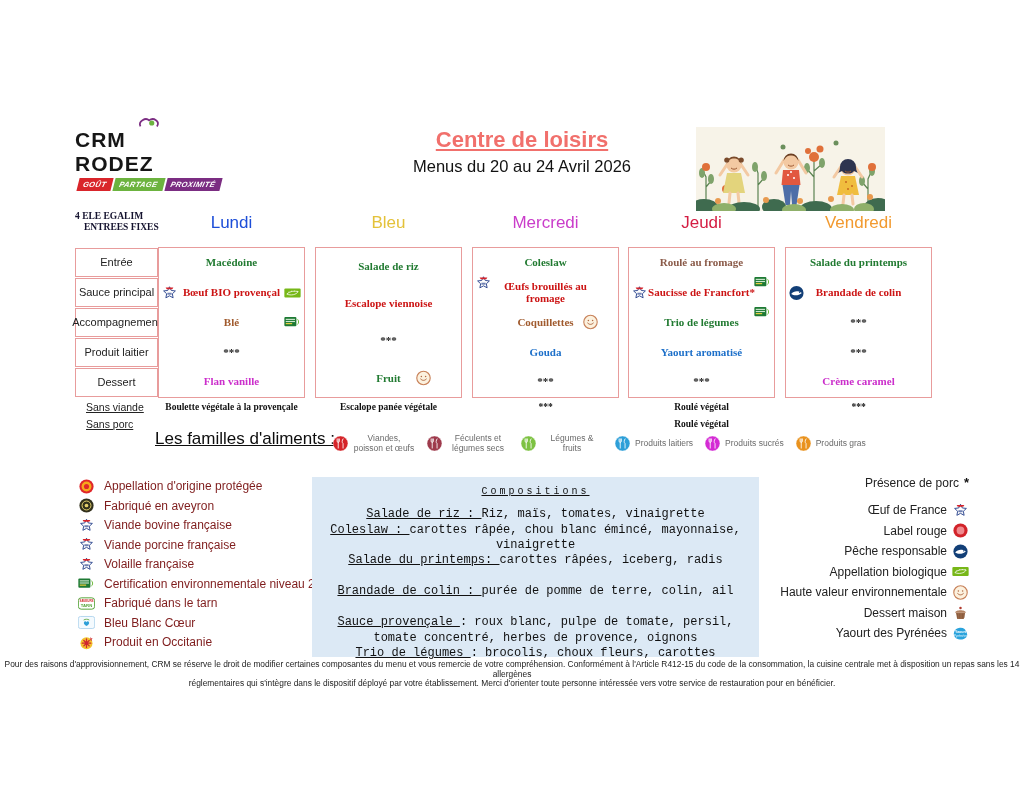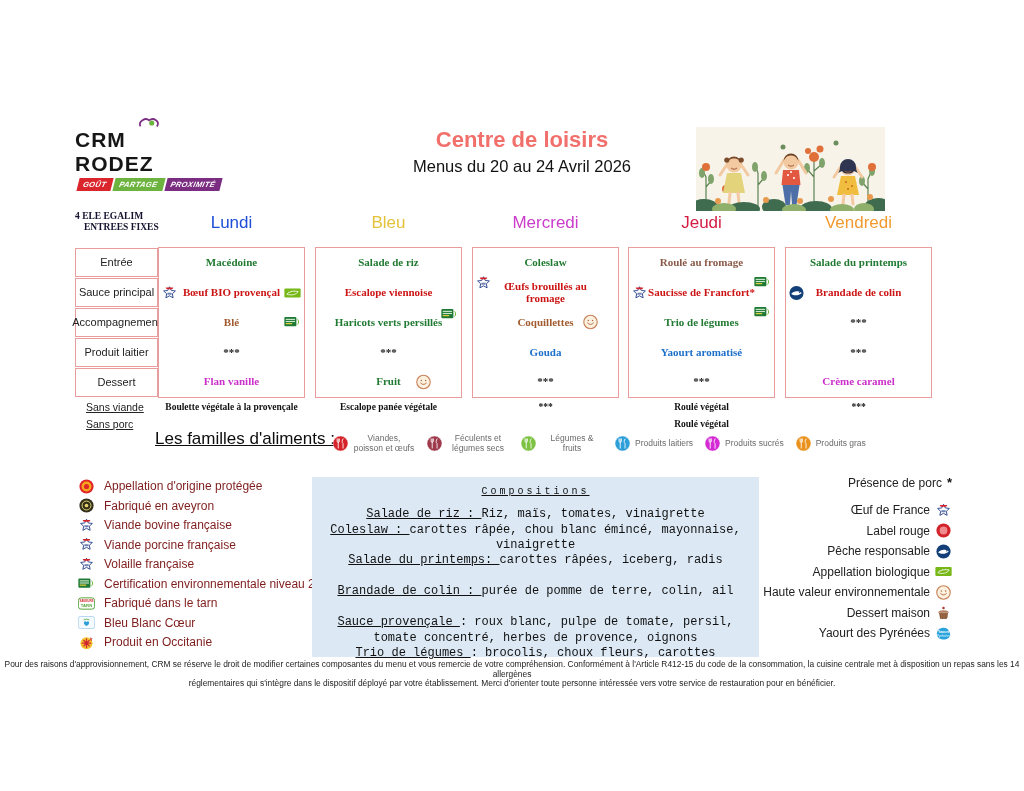--- a/index.html
+++ b/index.html
@@ -15,7 +15,7 @@
   .logo-banner span{color:#fff;font-size:7.5px;font-weight:bold;font-style:italic;
                     padding:2px 6px 2px 5px;margin-right:2px;letter-spacing:.4px;}
   .title-wrap{position:absolute;left:322px;top:127px;width:400px;text-align:center;}
-  .page-title{font-size:22px;font-weight:bold;color:#f1706c;}
+  .page-title{font-size:22px;font-weight:bold;color:#f1706c;text-decoration:underline;}
   .page-subtitle{font-size:16.5px;color:#121212;margin-top:4px;}
   .illu{position:absolute;left:696px;top:127px;width:189px;height:84px;}
 

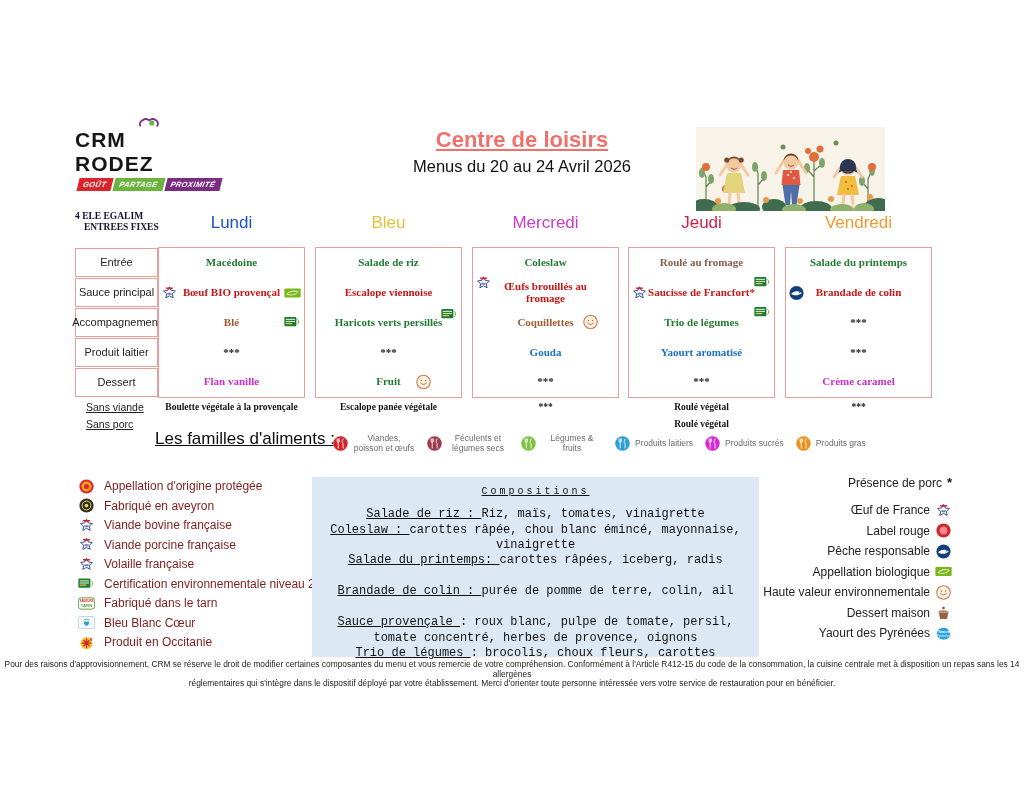--- a/index.html
+++ b/index.html
@@ -327,14 +327,6 @@
       <span class="mtext" style="color: rgb(204, 20, 20);">Escalope viennoise</span>
     </div>
     <div class="mrow">
-      <span class="mtext" style="color: rgb(33, 122, 49);">Haricots verts persillés</span>
-      <span class="icr" style="top:20%">
-          <svg viewBox="0 0 24 24">
-            <use href="#sym-ce2"></use>
-          </svg>
-        </span>
-    </div>
-    <div class="mrow">
       <span class="mtext" style="color: rgb(26, 26, 26);">***</span>
     </div>
     <div class="mrow">

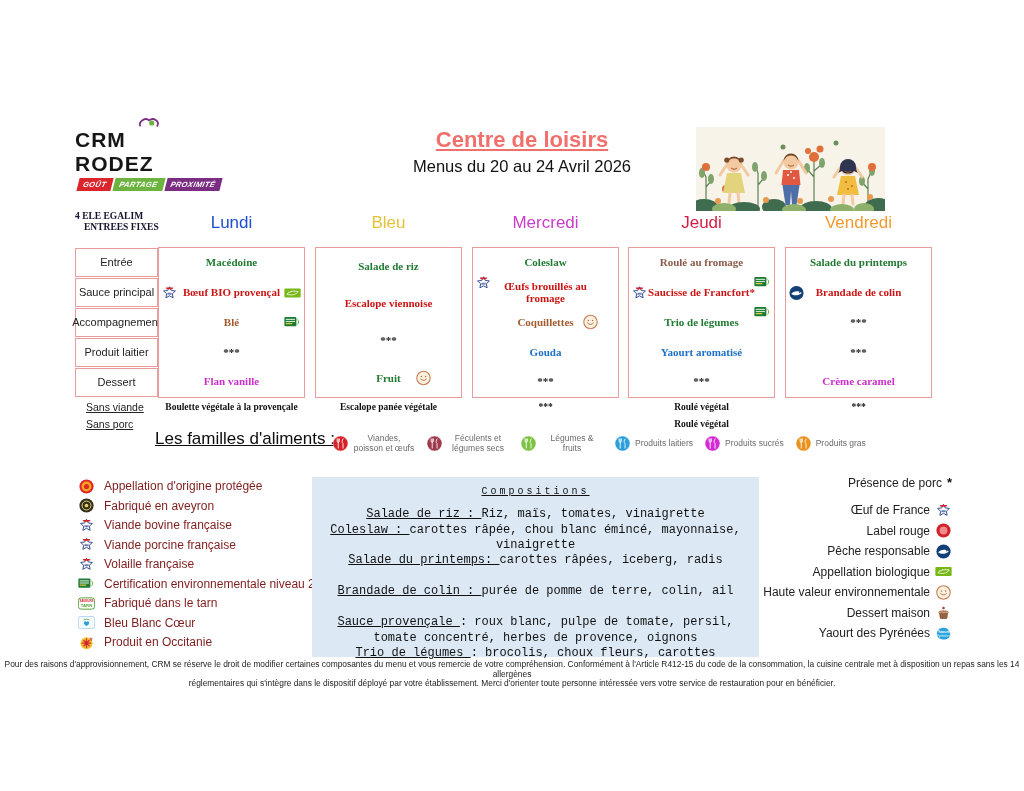--- a/index.html
+++ b/index.html
@@ -58,7 +58,7 @@
   .ll-item{display:flex;align-items:center;gap:9px;height:16.5px;}
   .ll-item svg{width:17px;height:17px;flex:0 0 auto;}
   .ll-text{font-size:12px;color:#7f1d1d;}
-  .rl{position:absolute;right:72px;top:474px;display:flex;flex-direction:column;
+  .rl{position:absolute;right:55px;top:474px;display:flex;flex-direction:column;
       align-items:flex-end;gap:3.5px;}
   .rl-item{display:flex;align-items:center;gap:5px;height:17px;}
   .rl-item svg{width:17px;height:17px;flex:0 0 auto;}

